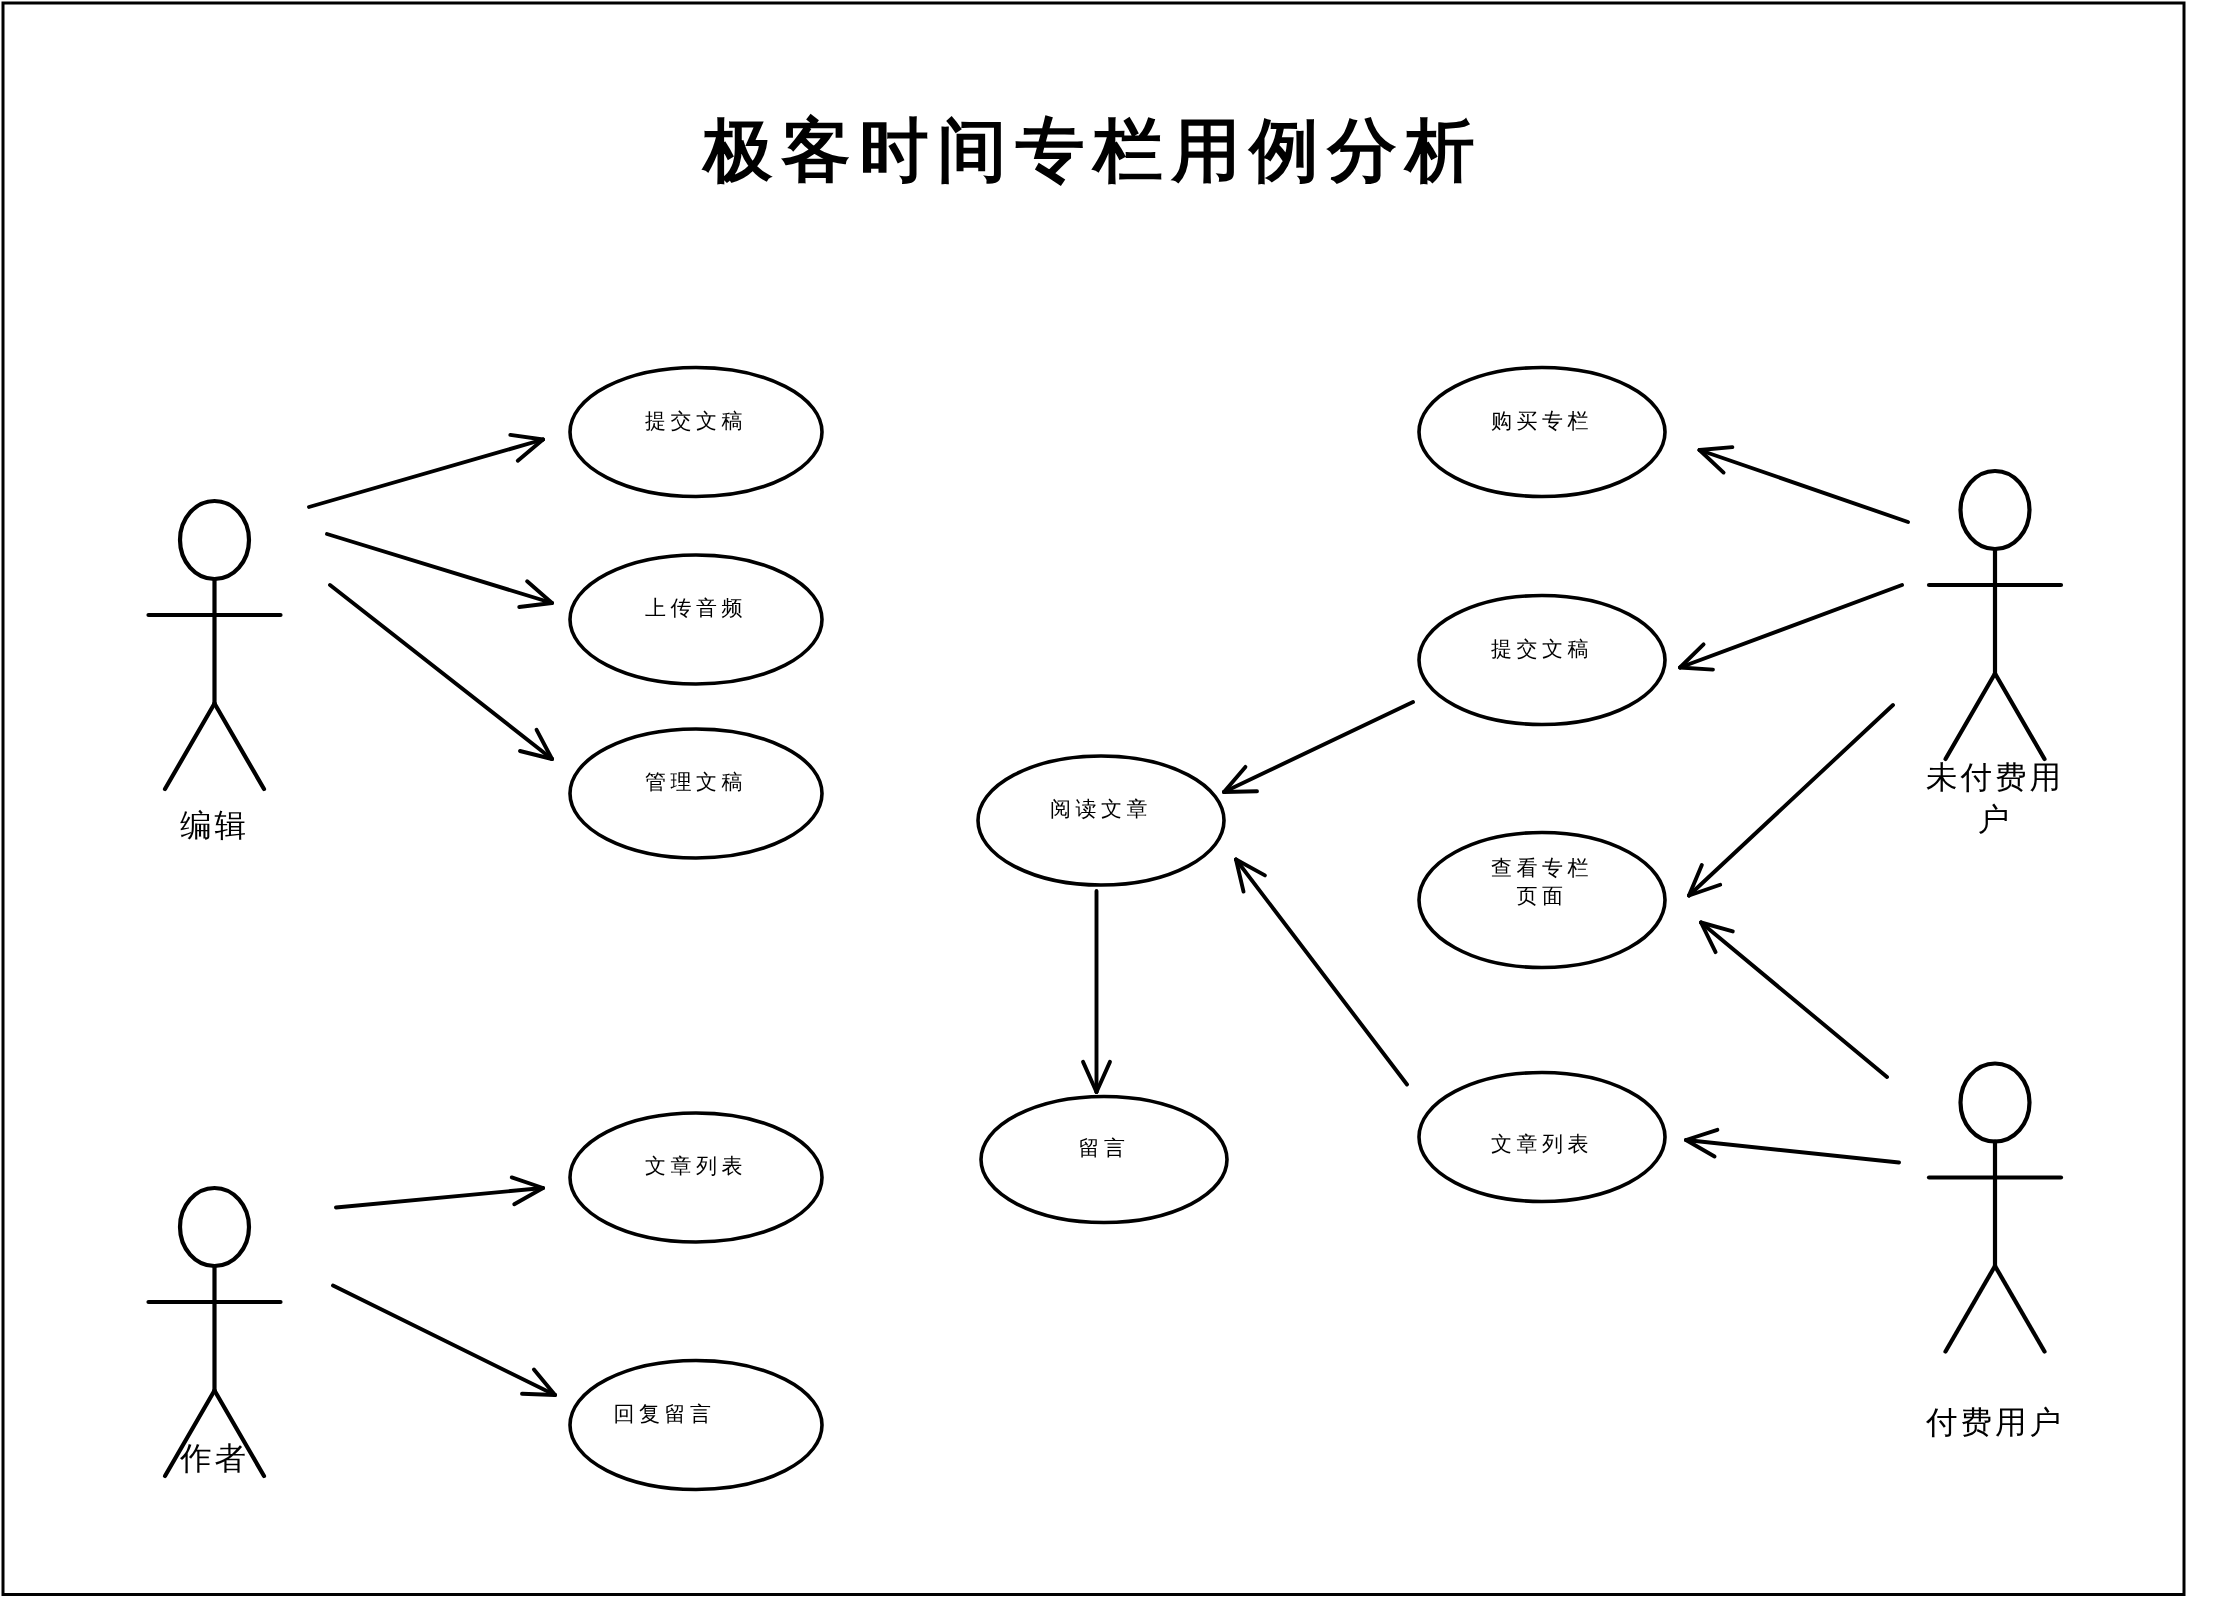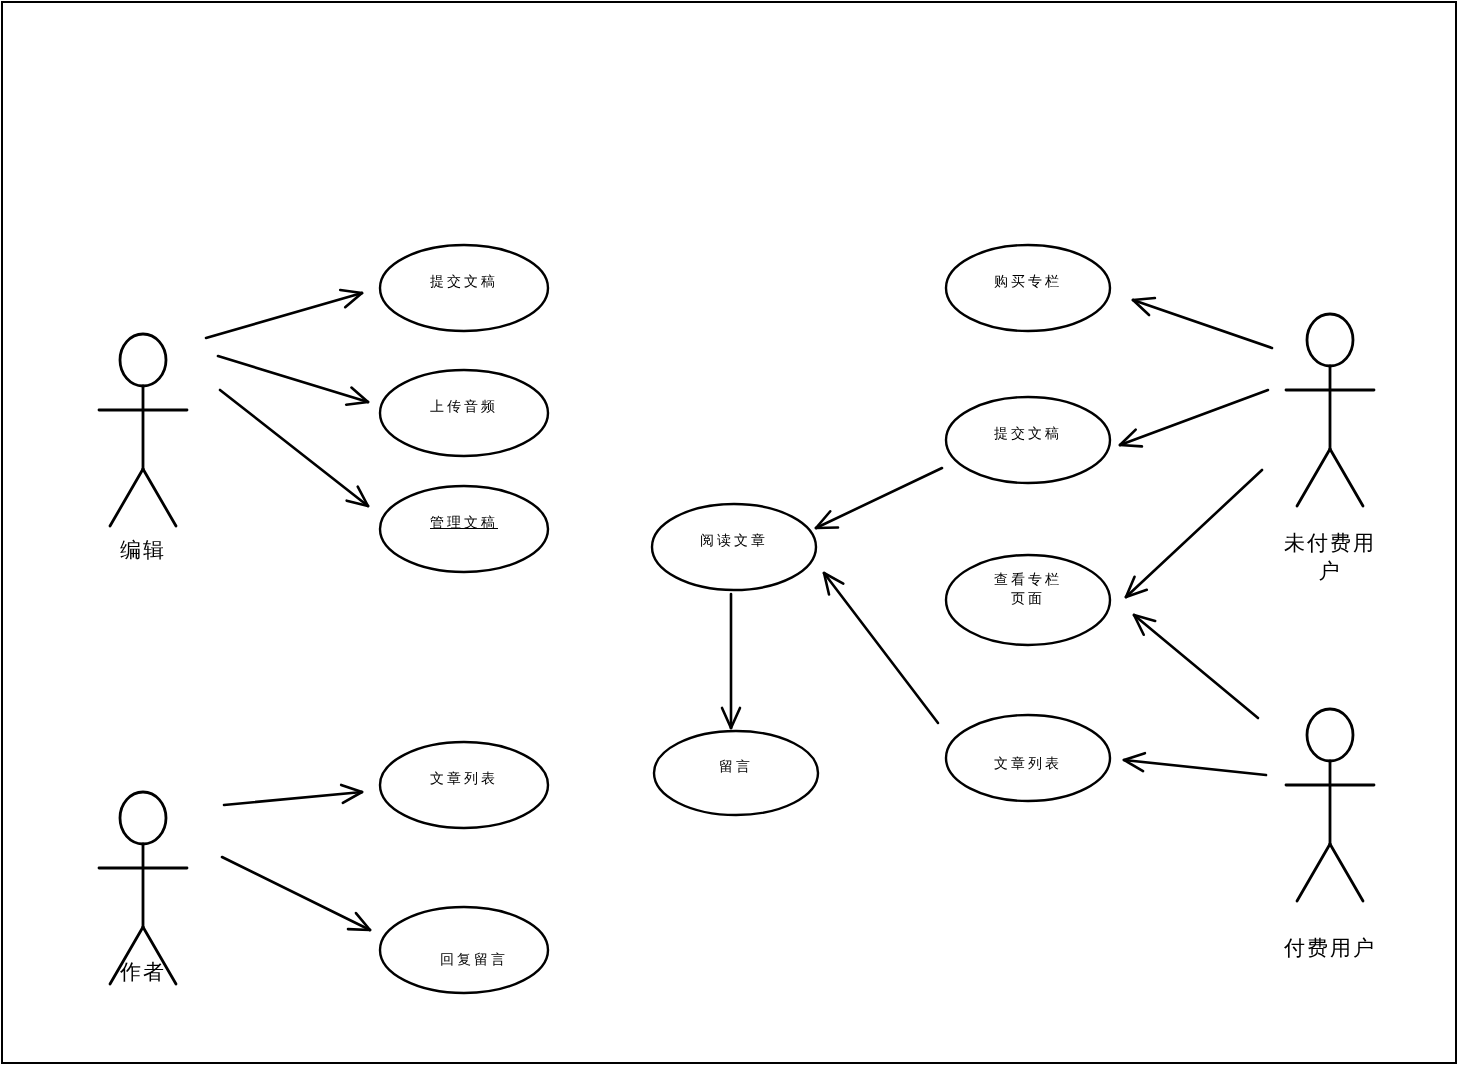--- a/index.html
+++ b/index.html
@@ -74,6 +74,7 @@
 
   <div id="frame-border"></div>
 
+  <div class="diagram-title">极客时间专栏用例分析</div>
 
   <svg id="diagram-svg" viewBox="0 0 1475 1069" xmlns="http://www.w3.org/2000/svg">
     <g id="ellipses" fill="none" stroke="#000000" stroke-width="2.4">

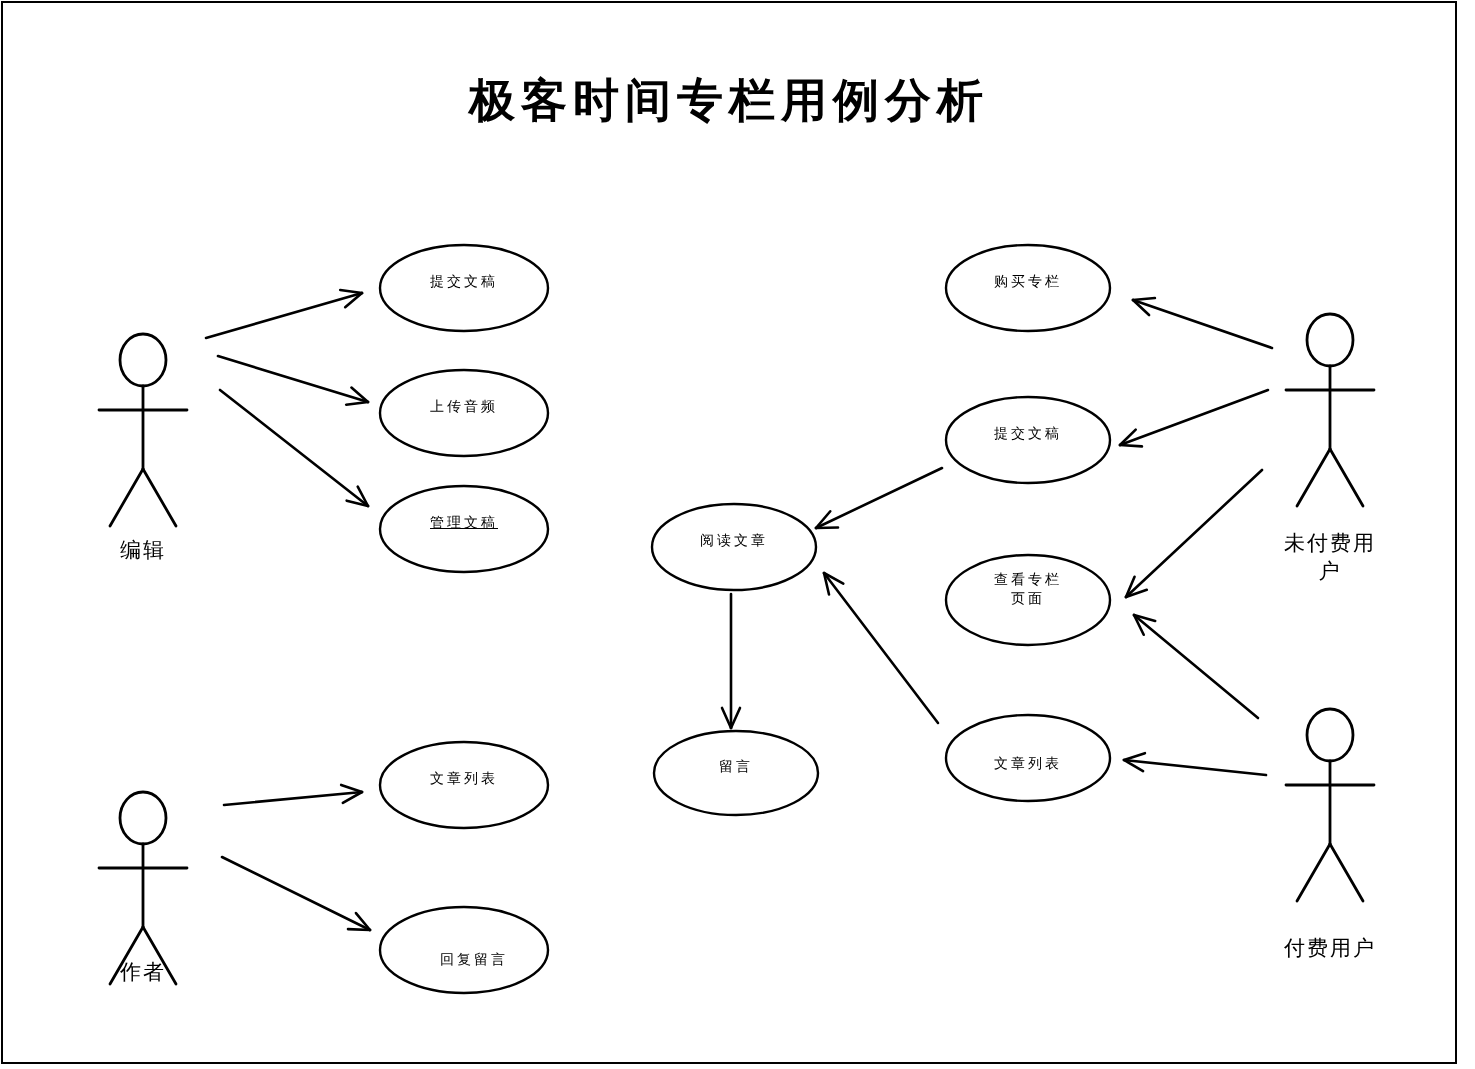--- a/index.html
+++ b/index.html
@@ -196,7 +196,7 @@
       <div class="usecase-label" style="left: 364px; top: 397px; width: 200px;">
         <div>上传音频</div>
       </div>
-      <div class="usecase-label" style="left: 364px; top: 513px; width: 200px; text-decoration: underline;">
+      <div class="usecase-label" style="left: 364px; top: 513px; width: 200px;">
         <div>管理文稿</div>
       </div>
       <div class="usecase-label" style="left: 364px; top: 769px; width: 200px;">

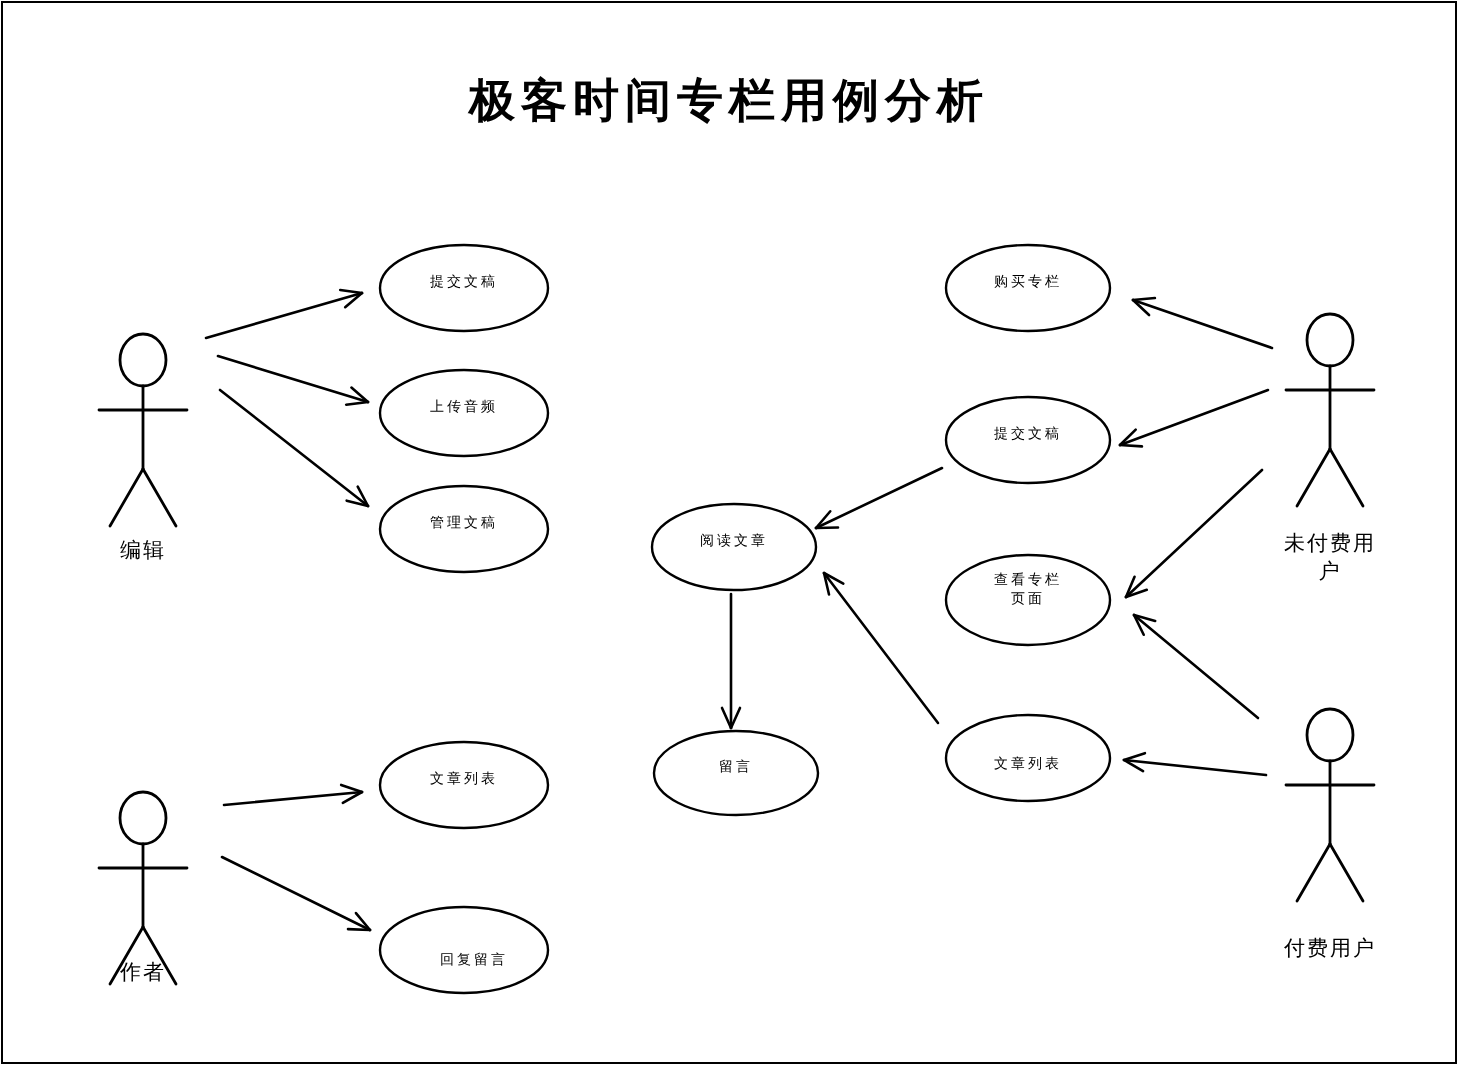--- a/index.html
+++ b/index.html
@@ -230,7 +230,7 @@
       <div class="actor-label" style="left: 53px; top: 958px; width: 180px;">
         <div>作者</div>
       </div>
-      <div class="actor-label" style="left: 1240px; top: 529px; width: 180px;">
+      <div class="actor-label" style="left: 1240px; top: 504px; width: 180px;">
         <div>未付费用</div>
         <div>户</div>
       </div>

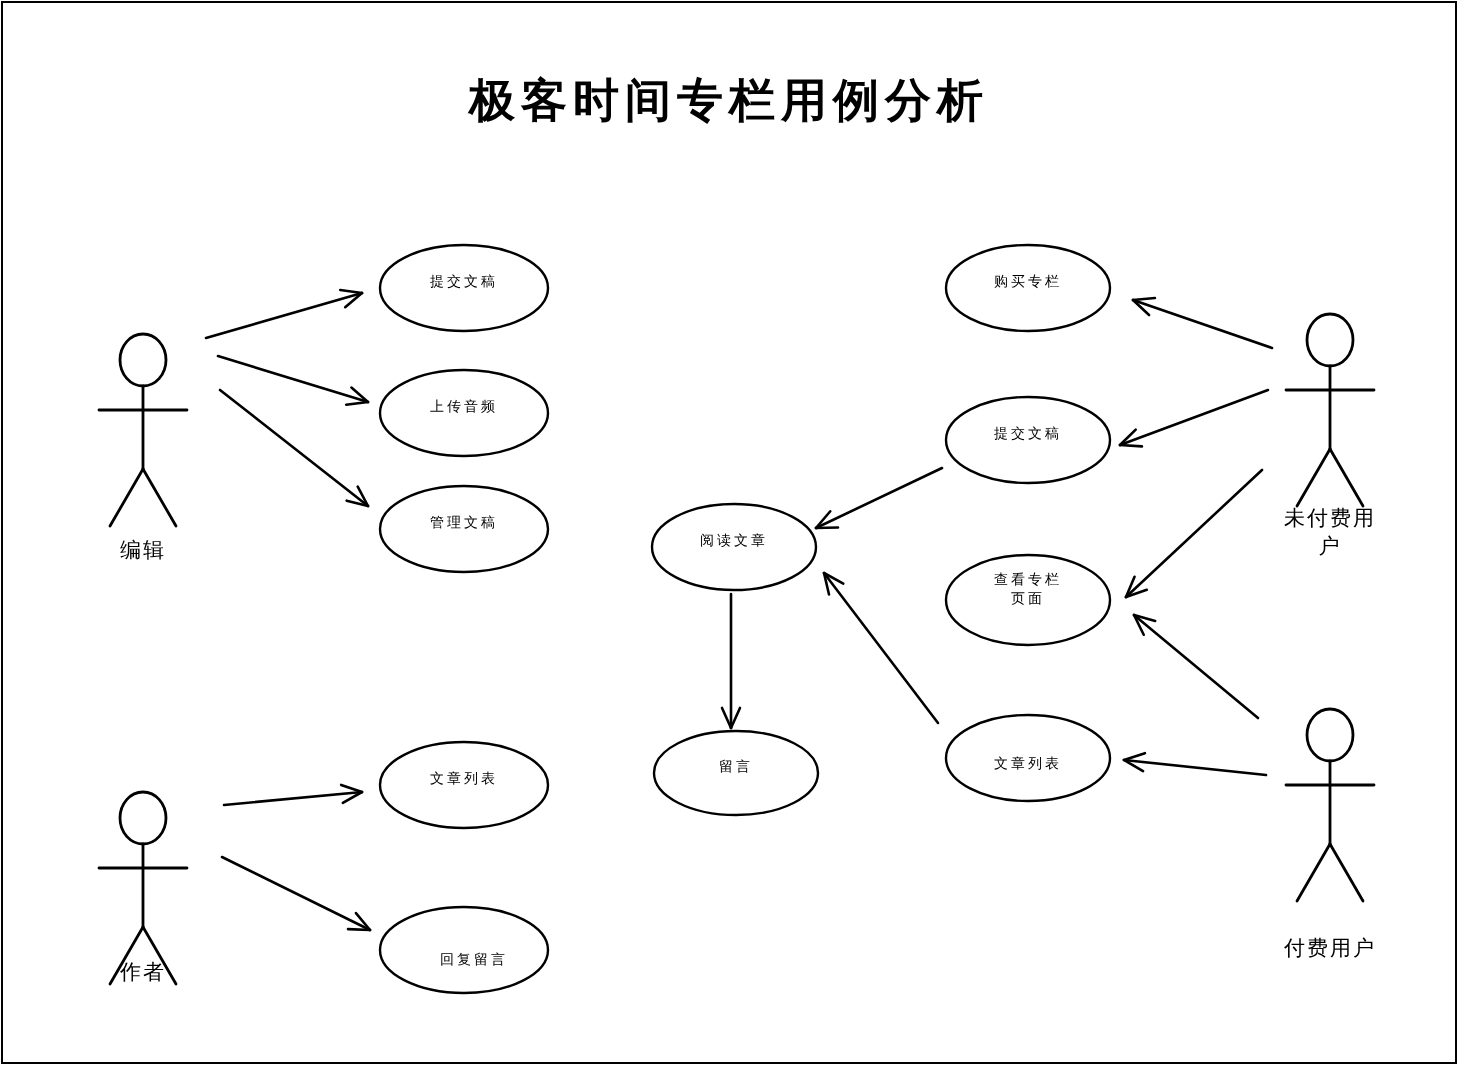--- a/index.html
+++ b/index.html
@@ -202,7 +202,7 @@
       <div class="usecase-label" style="left: 364px; top: 769px; width: 200px;">
         <div>文章列表</div>
       </div>
-      <div class="usecase-label" style="left: 374px; top: 934px; width: 200px; margin-top: 16px;">
+      <div class="usecase-label" style="left: 343px; top: 934px; width: 200px;">
         <div>回复留言</div>
       </div>
       <div class="usecase-label" style="left: 928px; top: 272px; width: 200px;">

